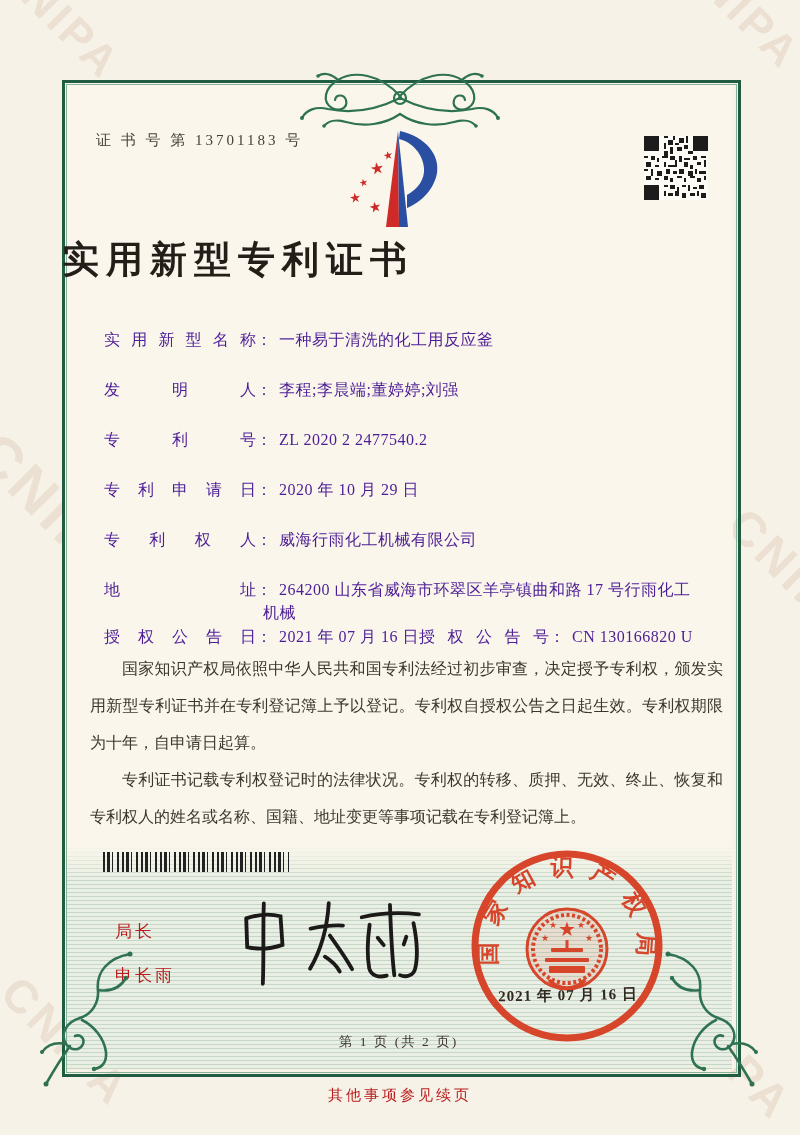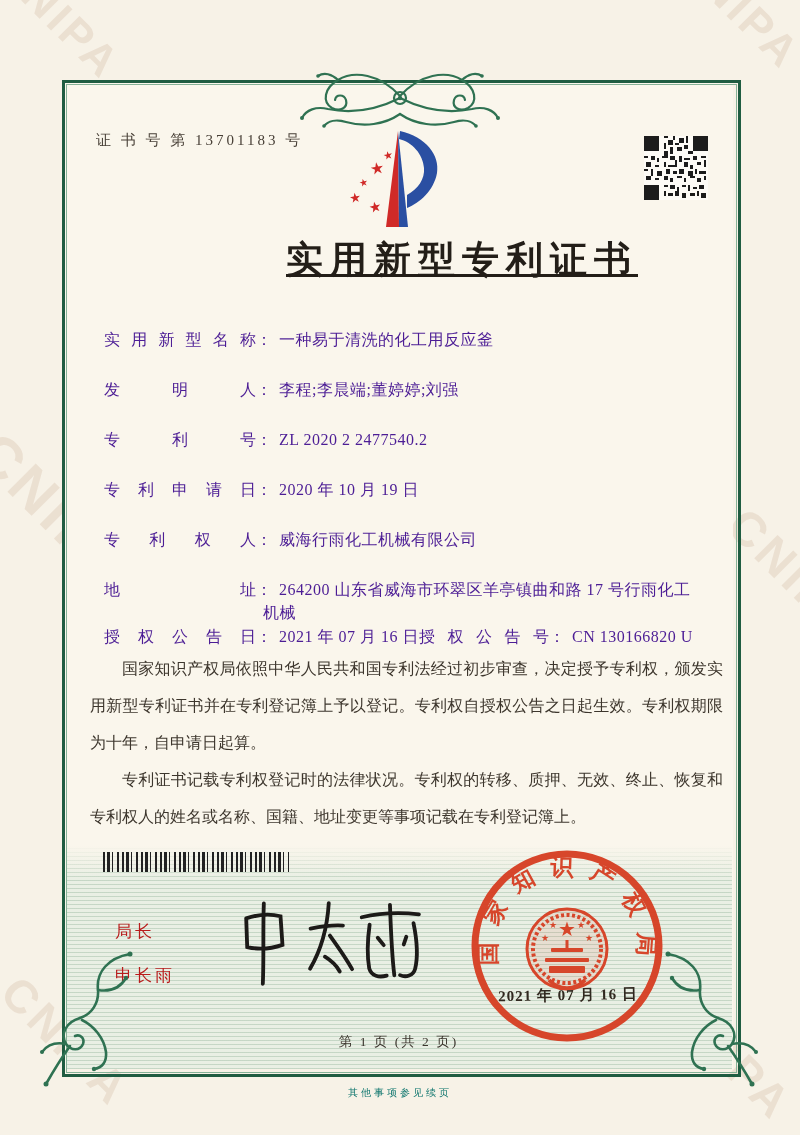--- a/index.html
+++ b/index.html
@@ -25,8 +25,8 @@
   .cert-no{position:absolute;left:96px;top:131px;font-size:15px;letter-spacing:3px;color:#473f36;}
   .qr{position:absolute;left:644px;top:136px;width:64px;height:64px;}
   .logo{position:absolute;left:340px;top:127px;width:122px;height:104px;}
-  .title{position:absolute;left:62px;top:235px;width:576px;text-align:right;
-      font-size:37px;font-weight:700;letter-spacing:7px;color:#231e18;text-decoration:underline;}
+  .title{position:absolute;left:62px;top:235px;width:576px;text-align:left;
+      font-size:37px;font-weight:700;letter-spacing:7px;color:#231e18;}
   .fields{position:absolute;left:104px;top:330px;width:610px;font-size:16px;color:#4c1d95;}
   .frow{display:flex;align-items:flex-start;margin-bottom:30px;line-height:20px;}
   .flabel{width:152px;text-align:justify;text-align-last:justify;flex:none;}

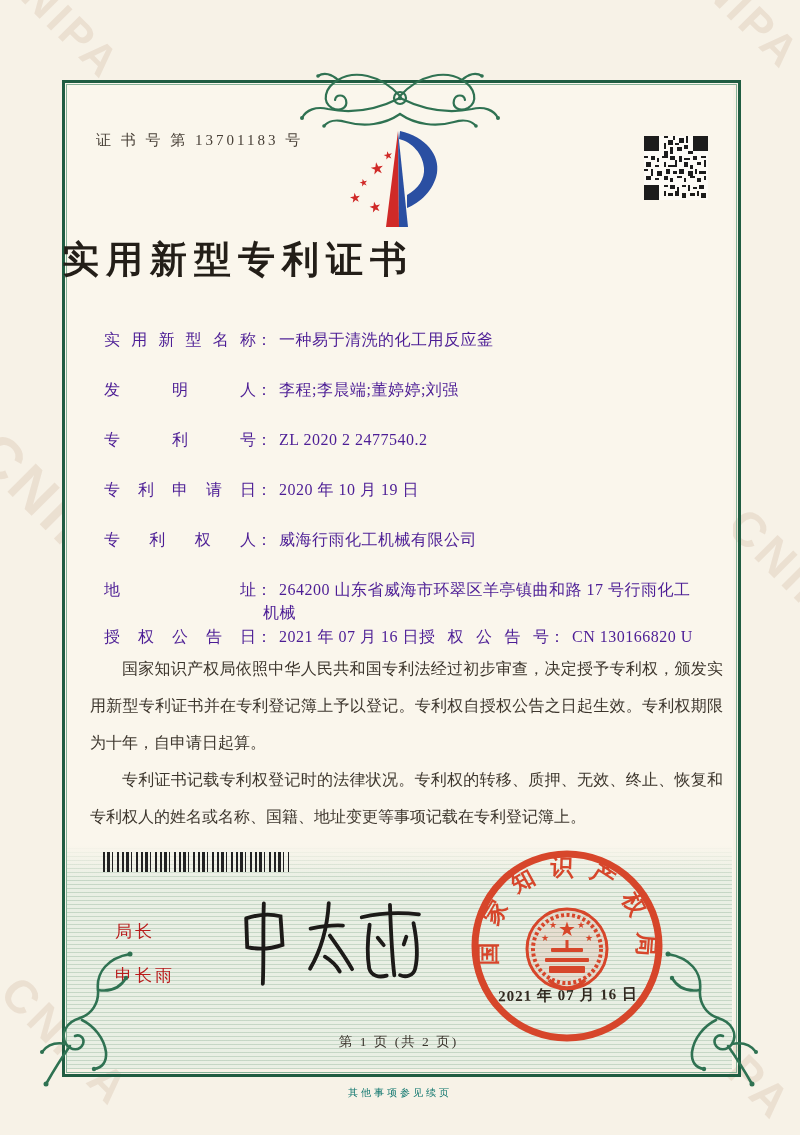--- a/index.html
+++ b/index.html
@@ -234,7 +234,7 @@
       <div class="frow">
         <span class="flabel">专利申请日</span>
           <span class="fcolon">：</span>
-        <span class="fvalue">2020 年 10 月 19 日</span>
+        <span class="fvalue">2020 年 10 月 29 日</span>
       </div>
       <div class="frow">
         <span class="flabel">专 利 权 人</span>

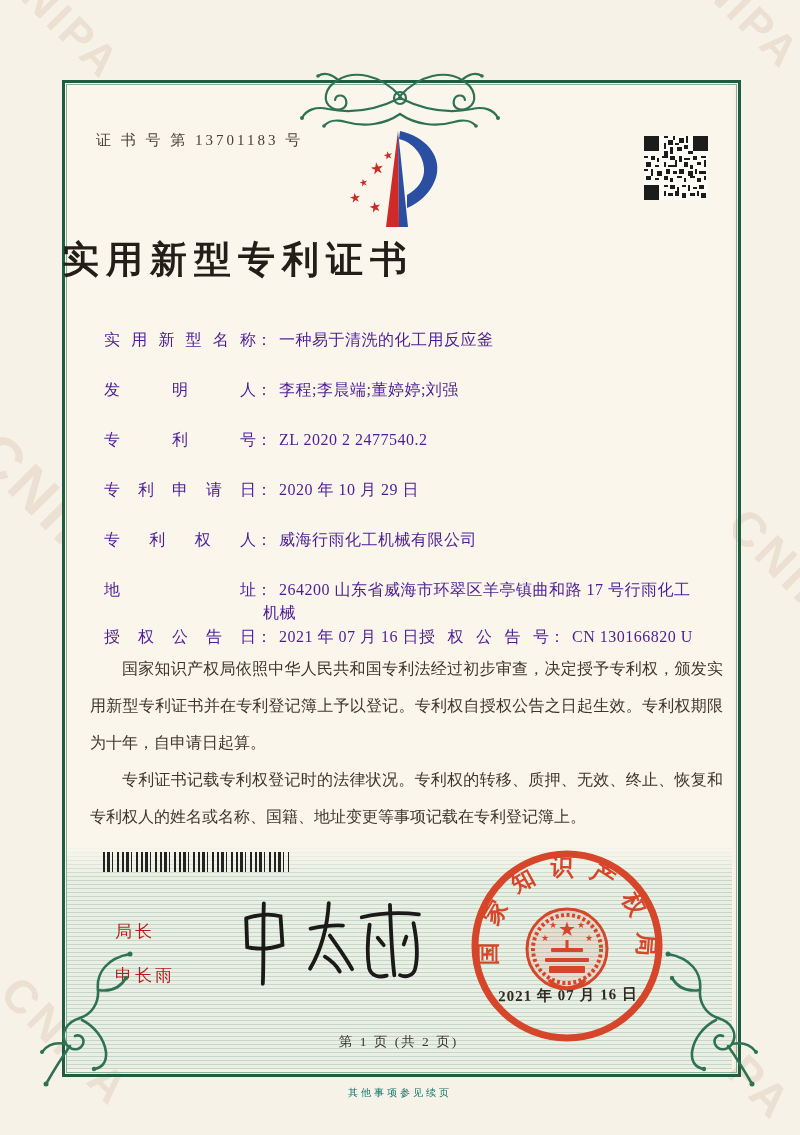--- a/index.html
+++ b/index.html
@@ -51,7 +51,7 @@
   .page-num{position:absolute;left:62px;top:1033px;width:673px;text-align:center;
       font-size:13.5px;letter-spacing:2px;color:#3c362e;z-index:7;}
   .foot-note{position:absolute;left:0;top:1086px;width:800px;text-align:center;
-      font-size:10px;letter-spacing:3px;color:#0f766e;z-index:7;}
+      font-size:15px;letter-spacing:3px;color:#b91c1c;z-index:7;}
 </style>
 </head>
 <body>

